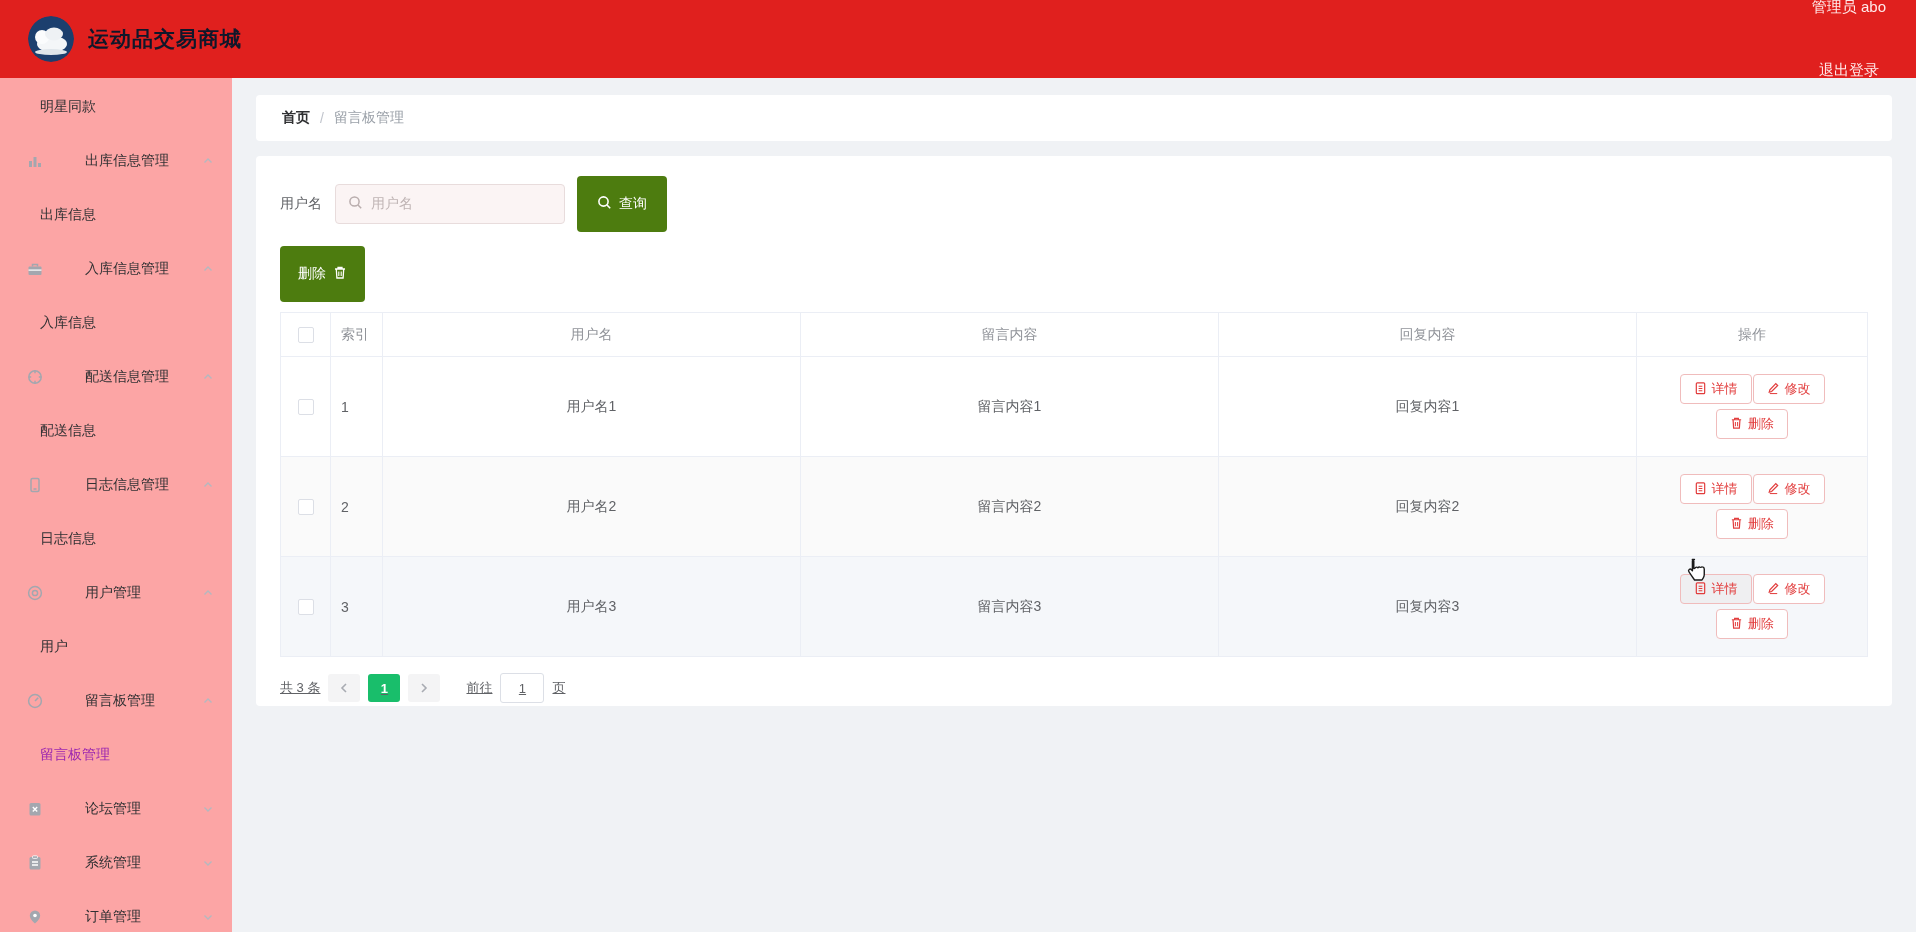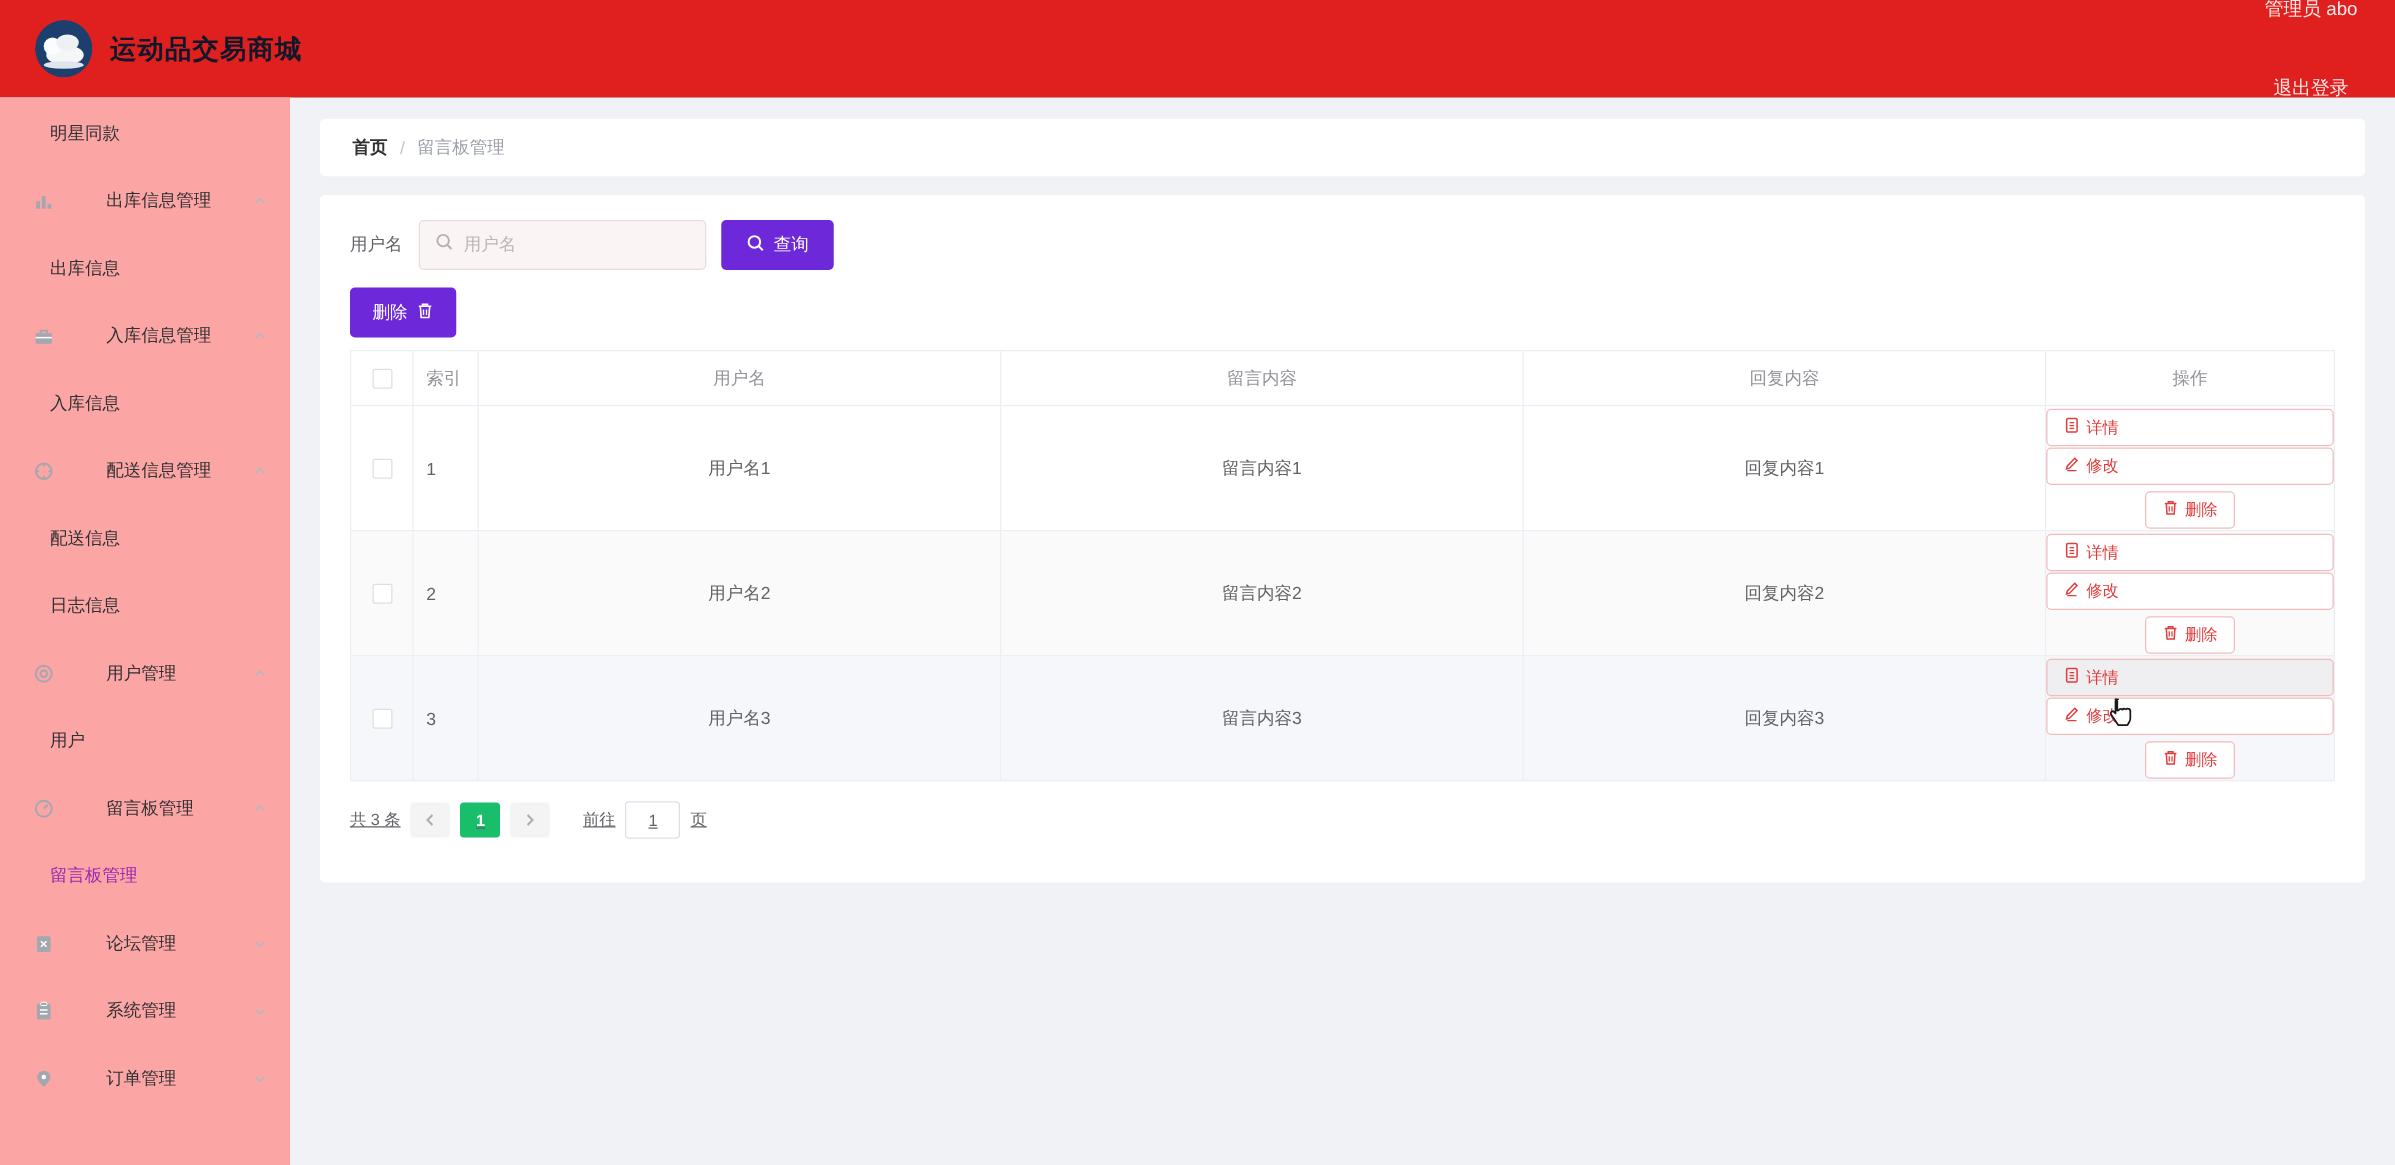--- a/index.html
+++ b/index.html
@@ -38,7 +38,7 @@
   .search-label { font-size:14px; color:#606266; margin-right:13px; }
   .search-input { width:230px; height:40px; background:#fbf4f4; border:1px solid #e8dcdc; border-radius:4px; display:flex; align-items:center; padding:0 12px; gap:8px; }
   .search-input .ph { color:#bfb4b4; font-size:14px; }
-  .btn-red { background:#6d28d9; color:#fff; height:40px; border:none; border-radius:4px; padding:0 20px; font-size:14px; display:inline-flex; align-items:center; gap:7px; cursor:pointer; font-family:Liberation Sans, sans-serif; }
+  .btn-red { background:#4d7c0f; color:#fff; height:56px; border:none; border-radius:4px; padding:0 20px; font-size:14px; display:inline-flex; align-items:center; gap:7px; cursor:pointer; font-family:Liberation Mono, monospace; }
   .query-btn { margin-left:12px; }
   .delete-btn { margin-top:14px; padding:0 18px; }
 

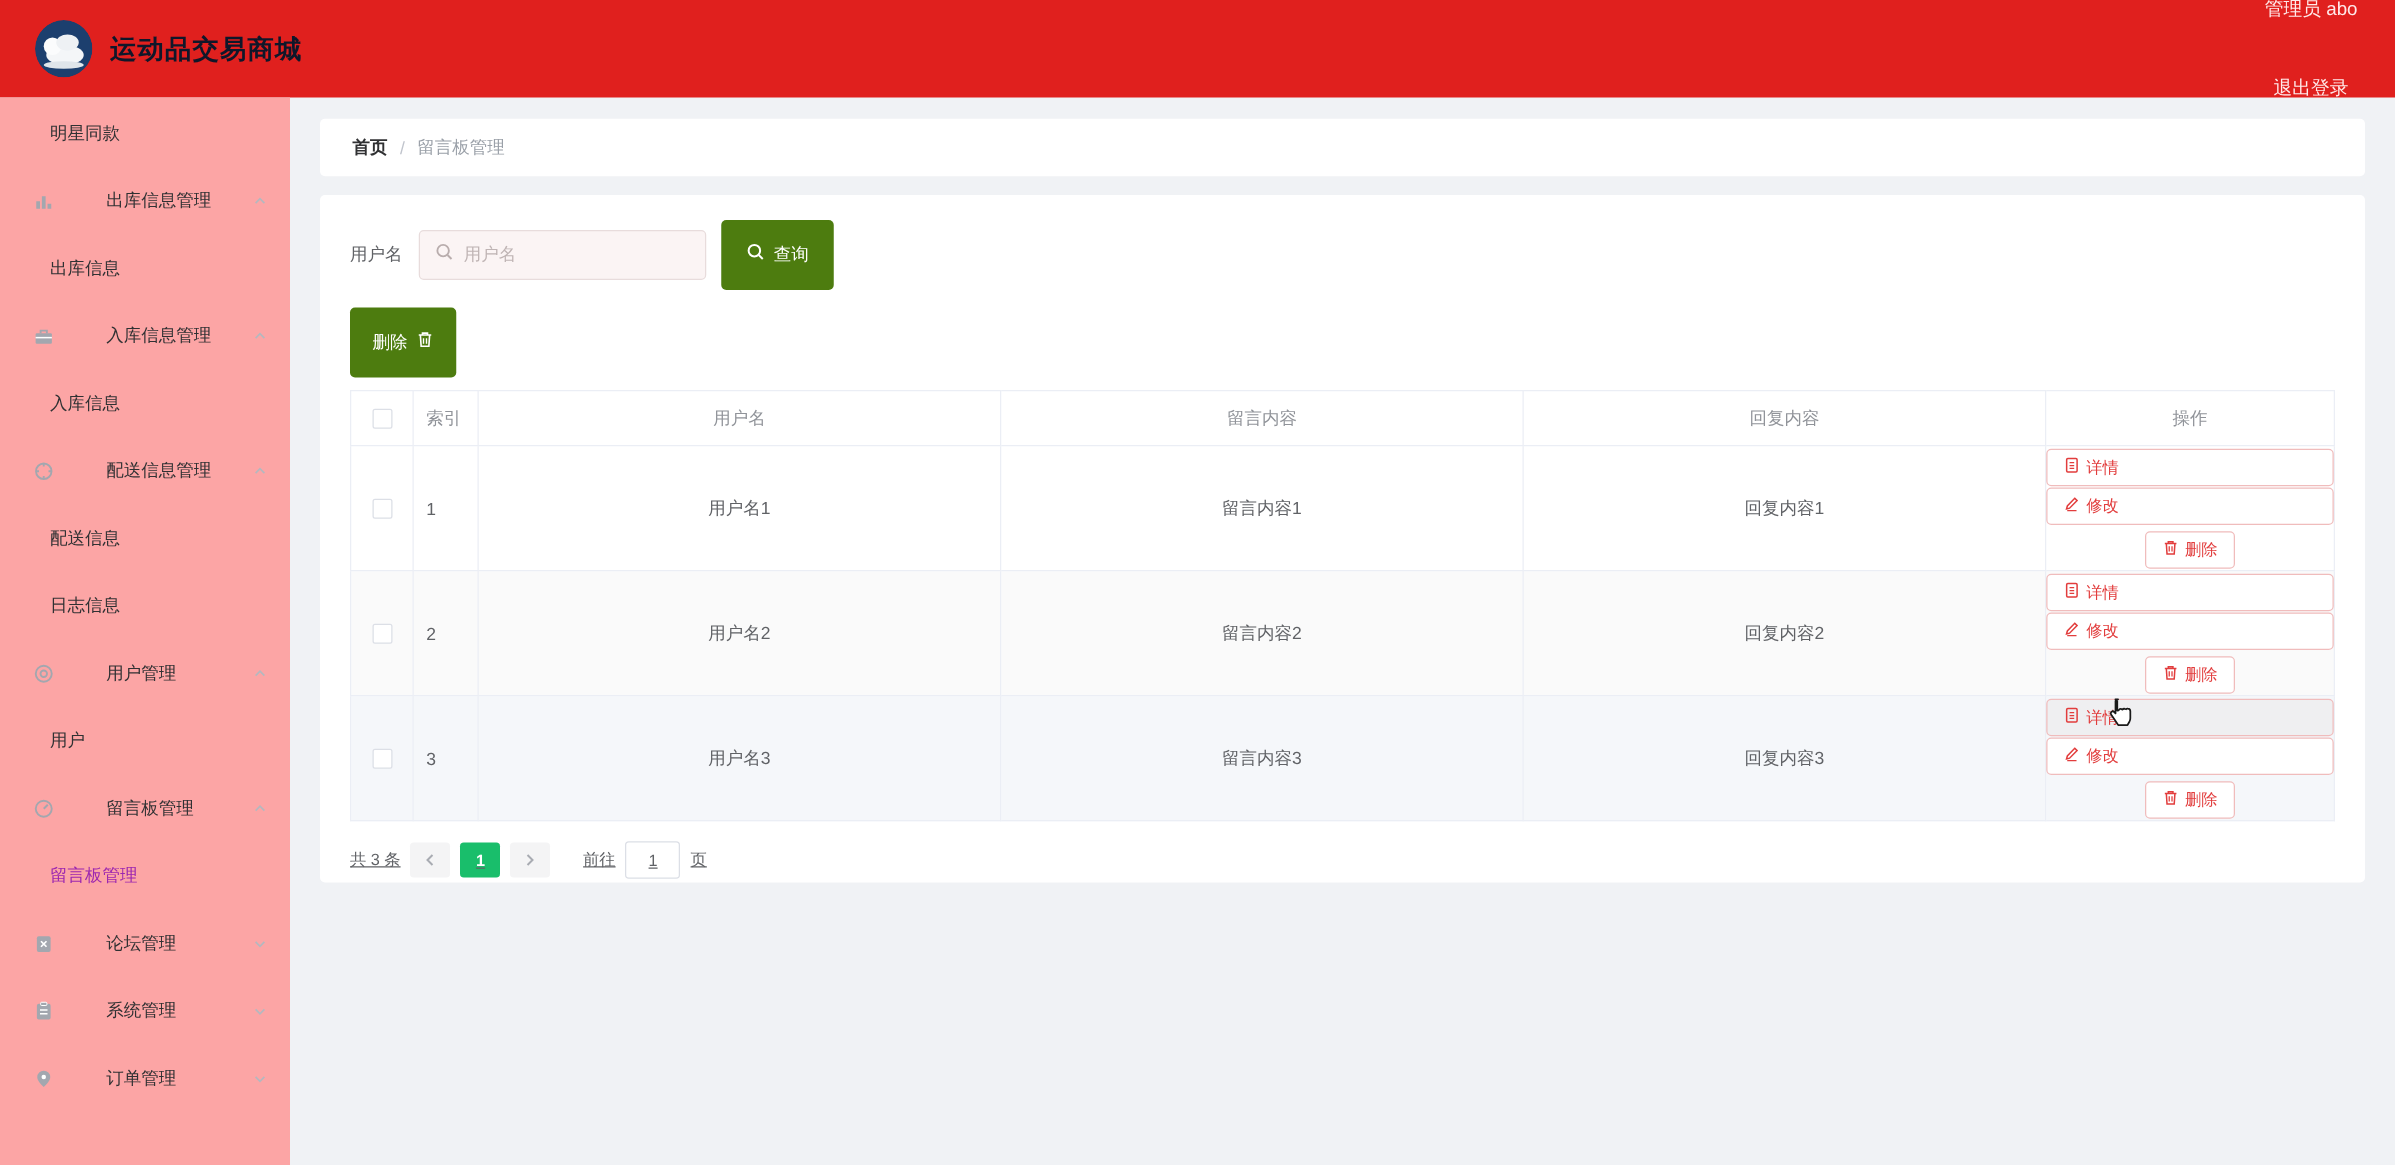--- a/index.html
+++ b/index.html
@@ -51,7 +51,7 @@
   tr.hovered td { background:#f5f7fa; }
   td.idx-cell, th.idx-cell { text-align:left; padding-left:10px; }
   .cb { width:16px; height:16px; border:1px solid #dcdfe6; border-radius:2px; background:#fff; display:inline-block; vertical-align:middle; cursor:pointer; }
-  .action-line1 { display:flex; gap:1px; justify-content:center;flex-direction:column; }
+  .action-line1 { display:flex; gap:1px; justify-content:center; }
   .action-line2 { display:flex; justify-content:center; margin-top:5px; }
   .abtn { display:inline-flex; align-items:center; gap:5px; border:1px solid #f0bcbc; color:#e23d3d; background:#fff; border-radius:4px; height:30px; padding:0 13px; font-size:13px; cursor:pointer; font-family:inherit; }
   .abtn.btn-hover { background:#efeff1; }

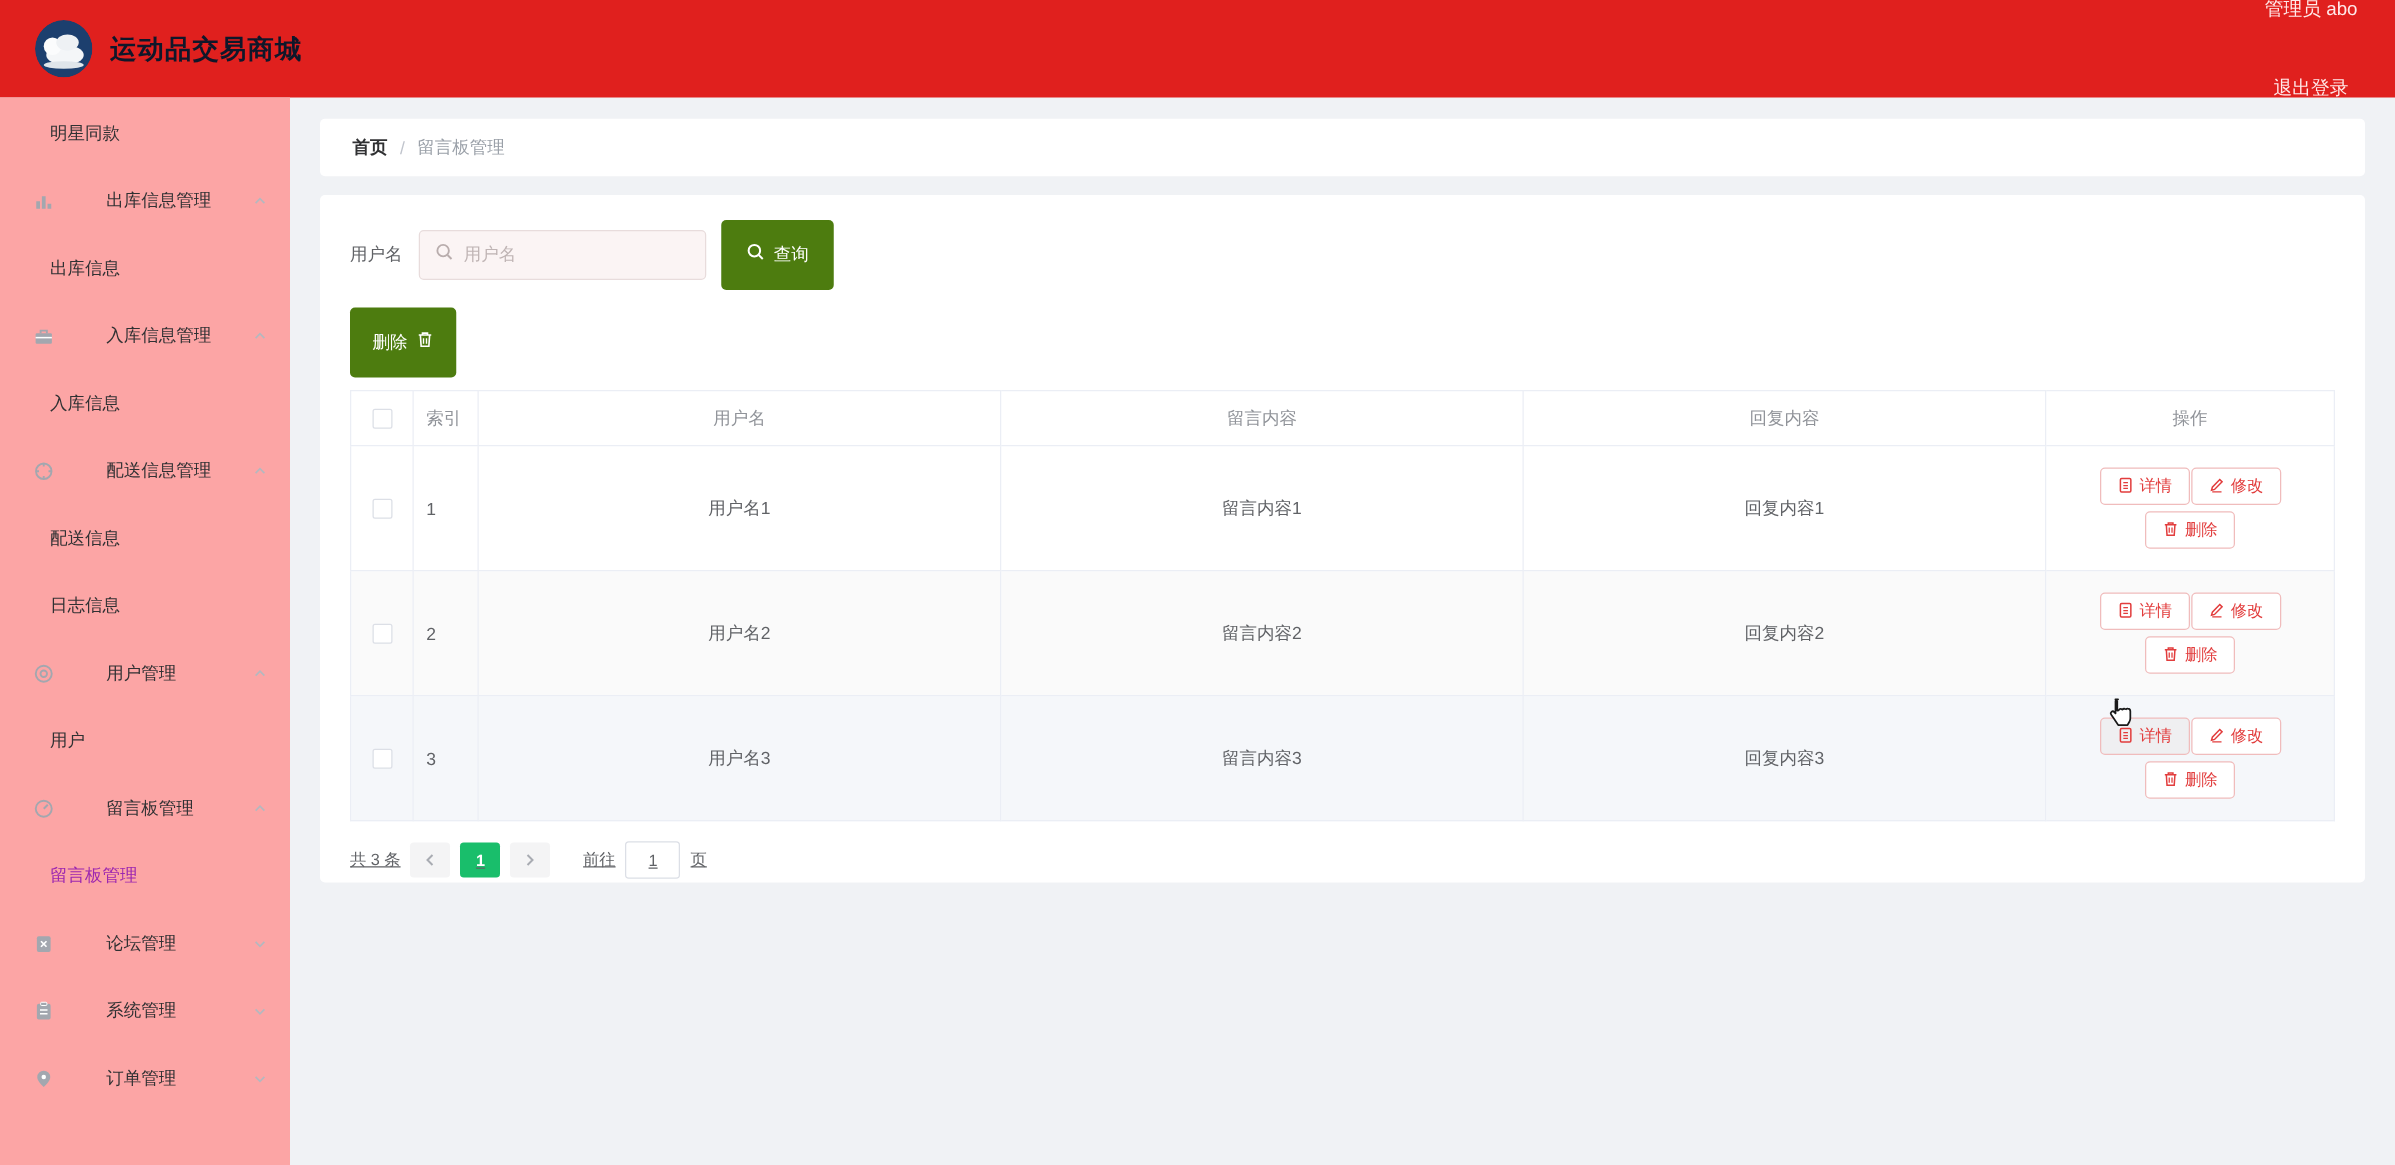--- a/index.html
+++ b/index.html
@@ -145,6 +145,20 @@
       </div>
       <div class="menu-sub">
         <span>配送信息</span>
+      </div>
+      <div class="menu-parent">
+        <span class="micon">
+          <svg width="18" height="18" viewBox="0 0 18 18">
+            <rect x="5" y="2.5" width="8" height="13" rx="1.5" fill="none" stroke="#a3a7af" stroke-width="1.5"></rect>
+            <line x1="7.5" y1="13" x2="10.5" y2="13" stroke="#a3a7af" stroke-width="1.5"></line>
+          </svg>
+        </span>
+        <span>日志信息管理</span>
+        <span class="chev">
+          <svg width="12" height="12" viewBox="0 0 12 12">
+            <polyline points="2.5,7.5 6,4 9.5,7.5" fill="none" stroke="#b4b8bf" stroke-width="1.4"></polyline>
+          </svg>
+        </span>
       </div>
       <div class="menu-sub">
         <span>日志信息</span>

